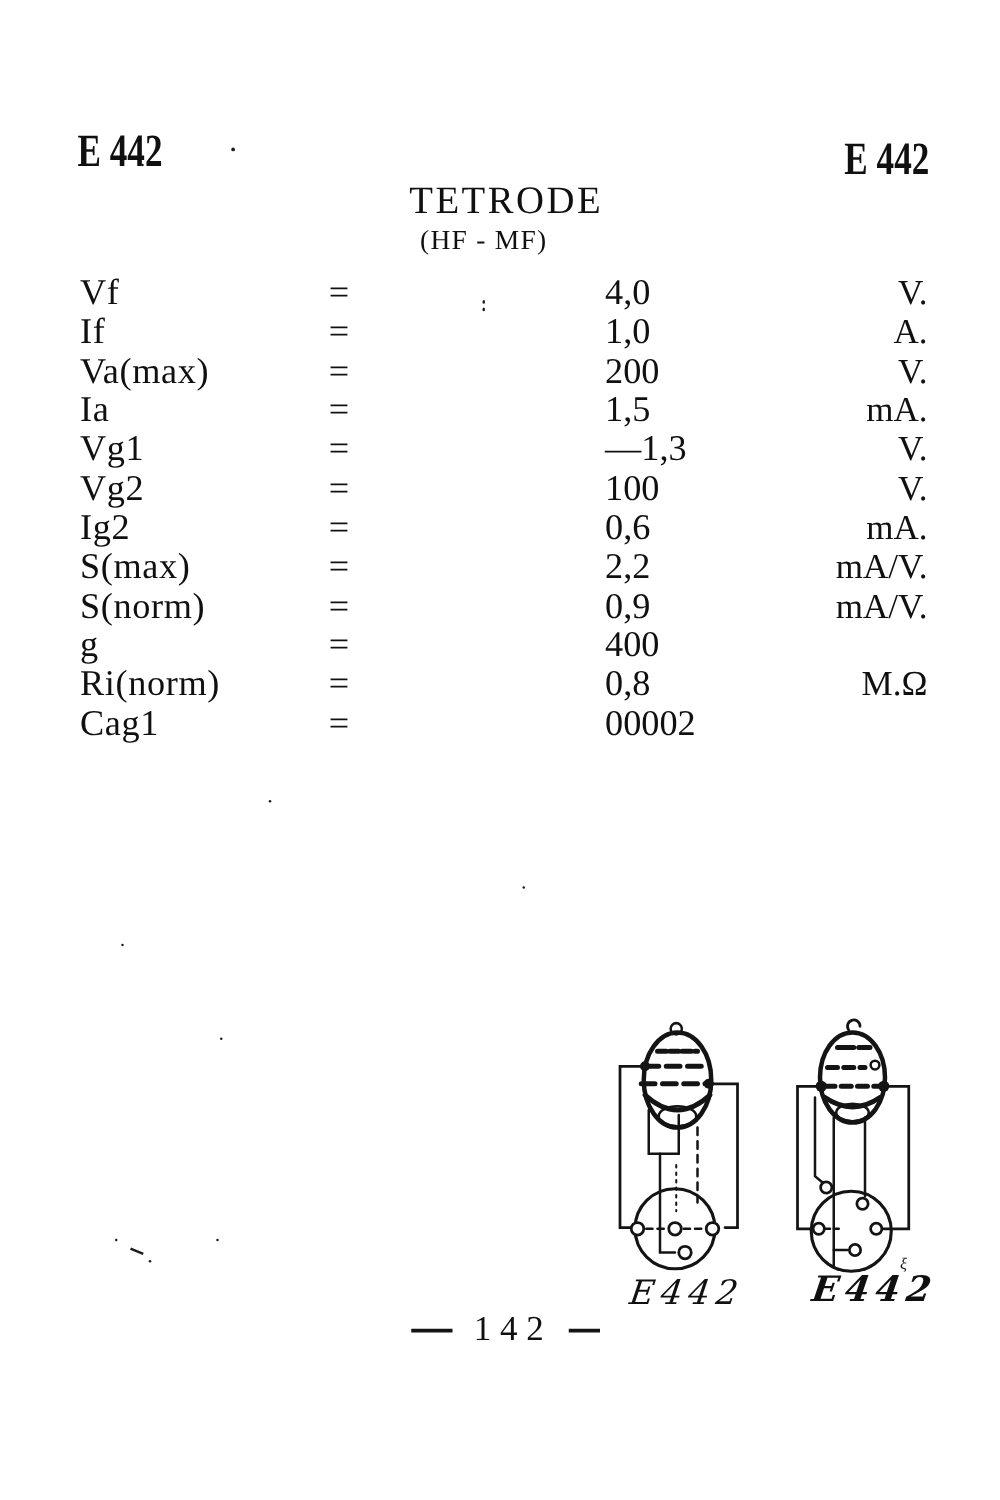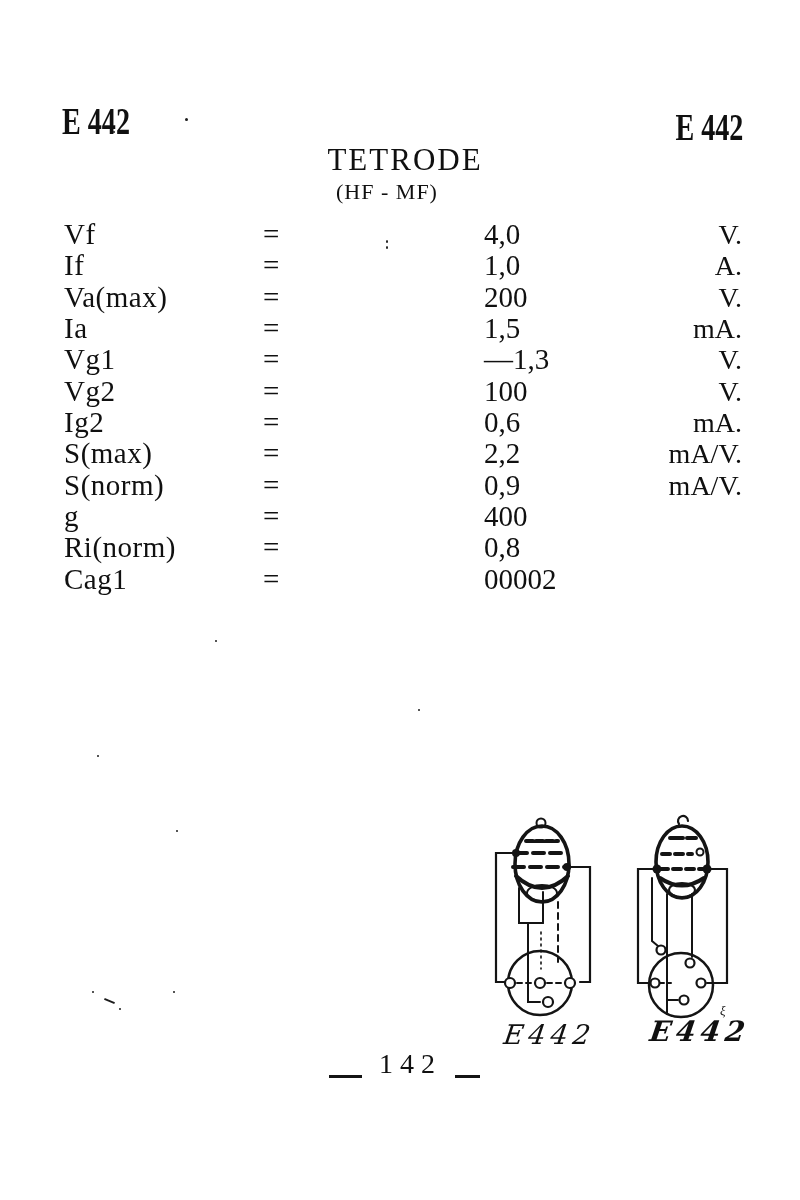--- a/index.html
+++ b/index.html
@@ -137,6 +137,7 @@
     <span class="c-label">Ri(norm)</span>
       <span class="c-eq">=</span>
       <span class="c-val">0,8</span>
+      <span class="c-unit">M.Ω</span>
   </div>
   <div class="spec-row">
     <span class="c-label">Cag1</span>

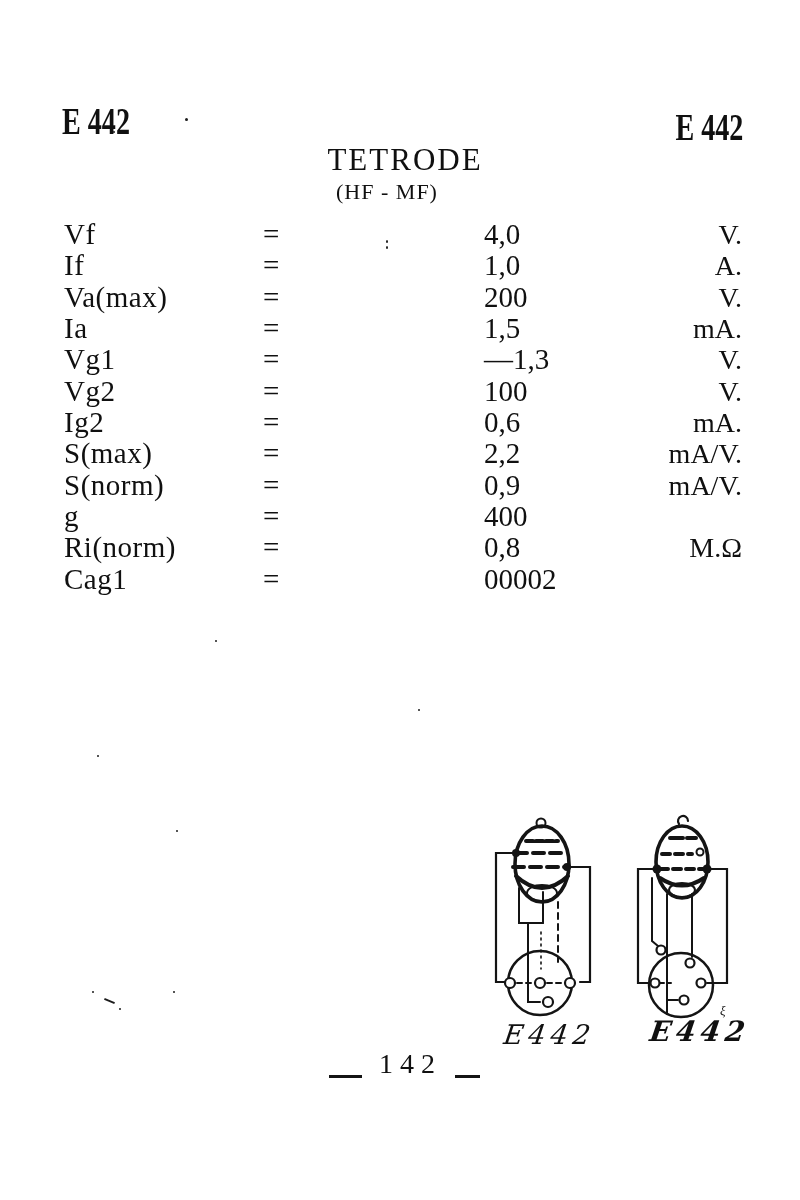--- a/index.html
+++ b/index.html
@@ -54,7 +54,7 @@
   
   .footer{
     position:absolute;left:329px;top:1050px;
-    display:flex;align-items:flex-end;gap:13px;
+    display:flex;align-items:center;gap:13px;
   }
   .footer-dash{display:inline-block;height:0;border-top:3px solid #141414;}
   .footer-dash.d1{width:33px;}

